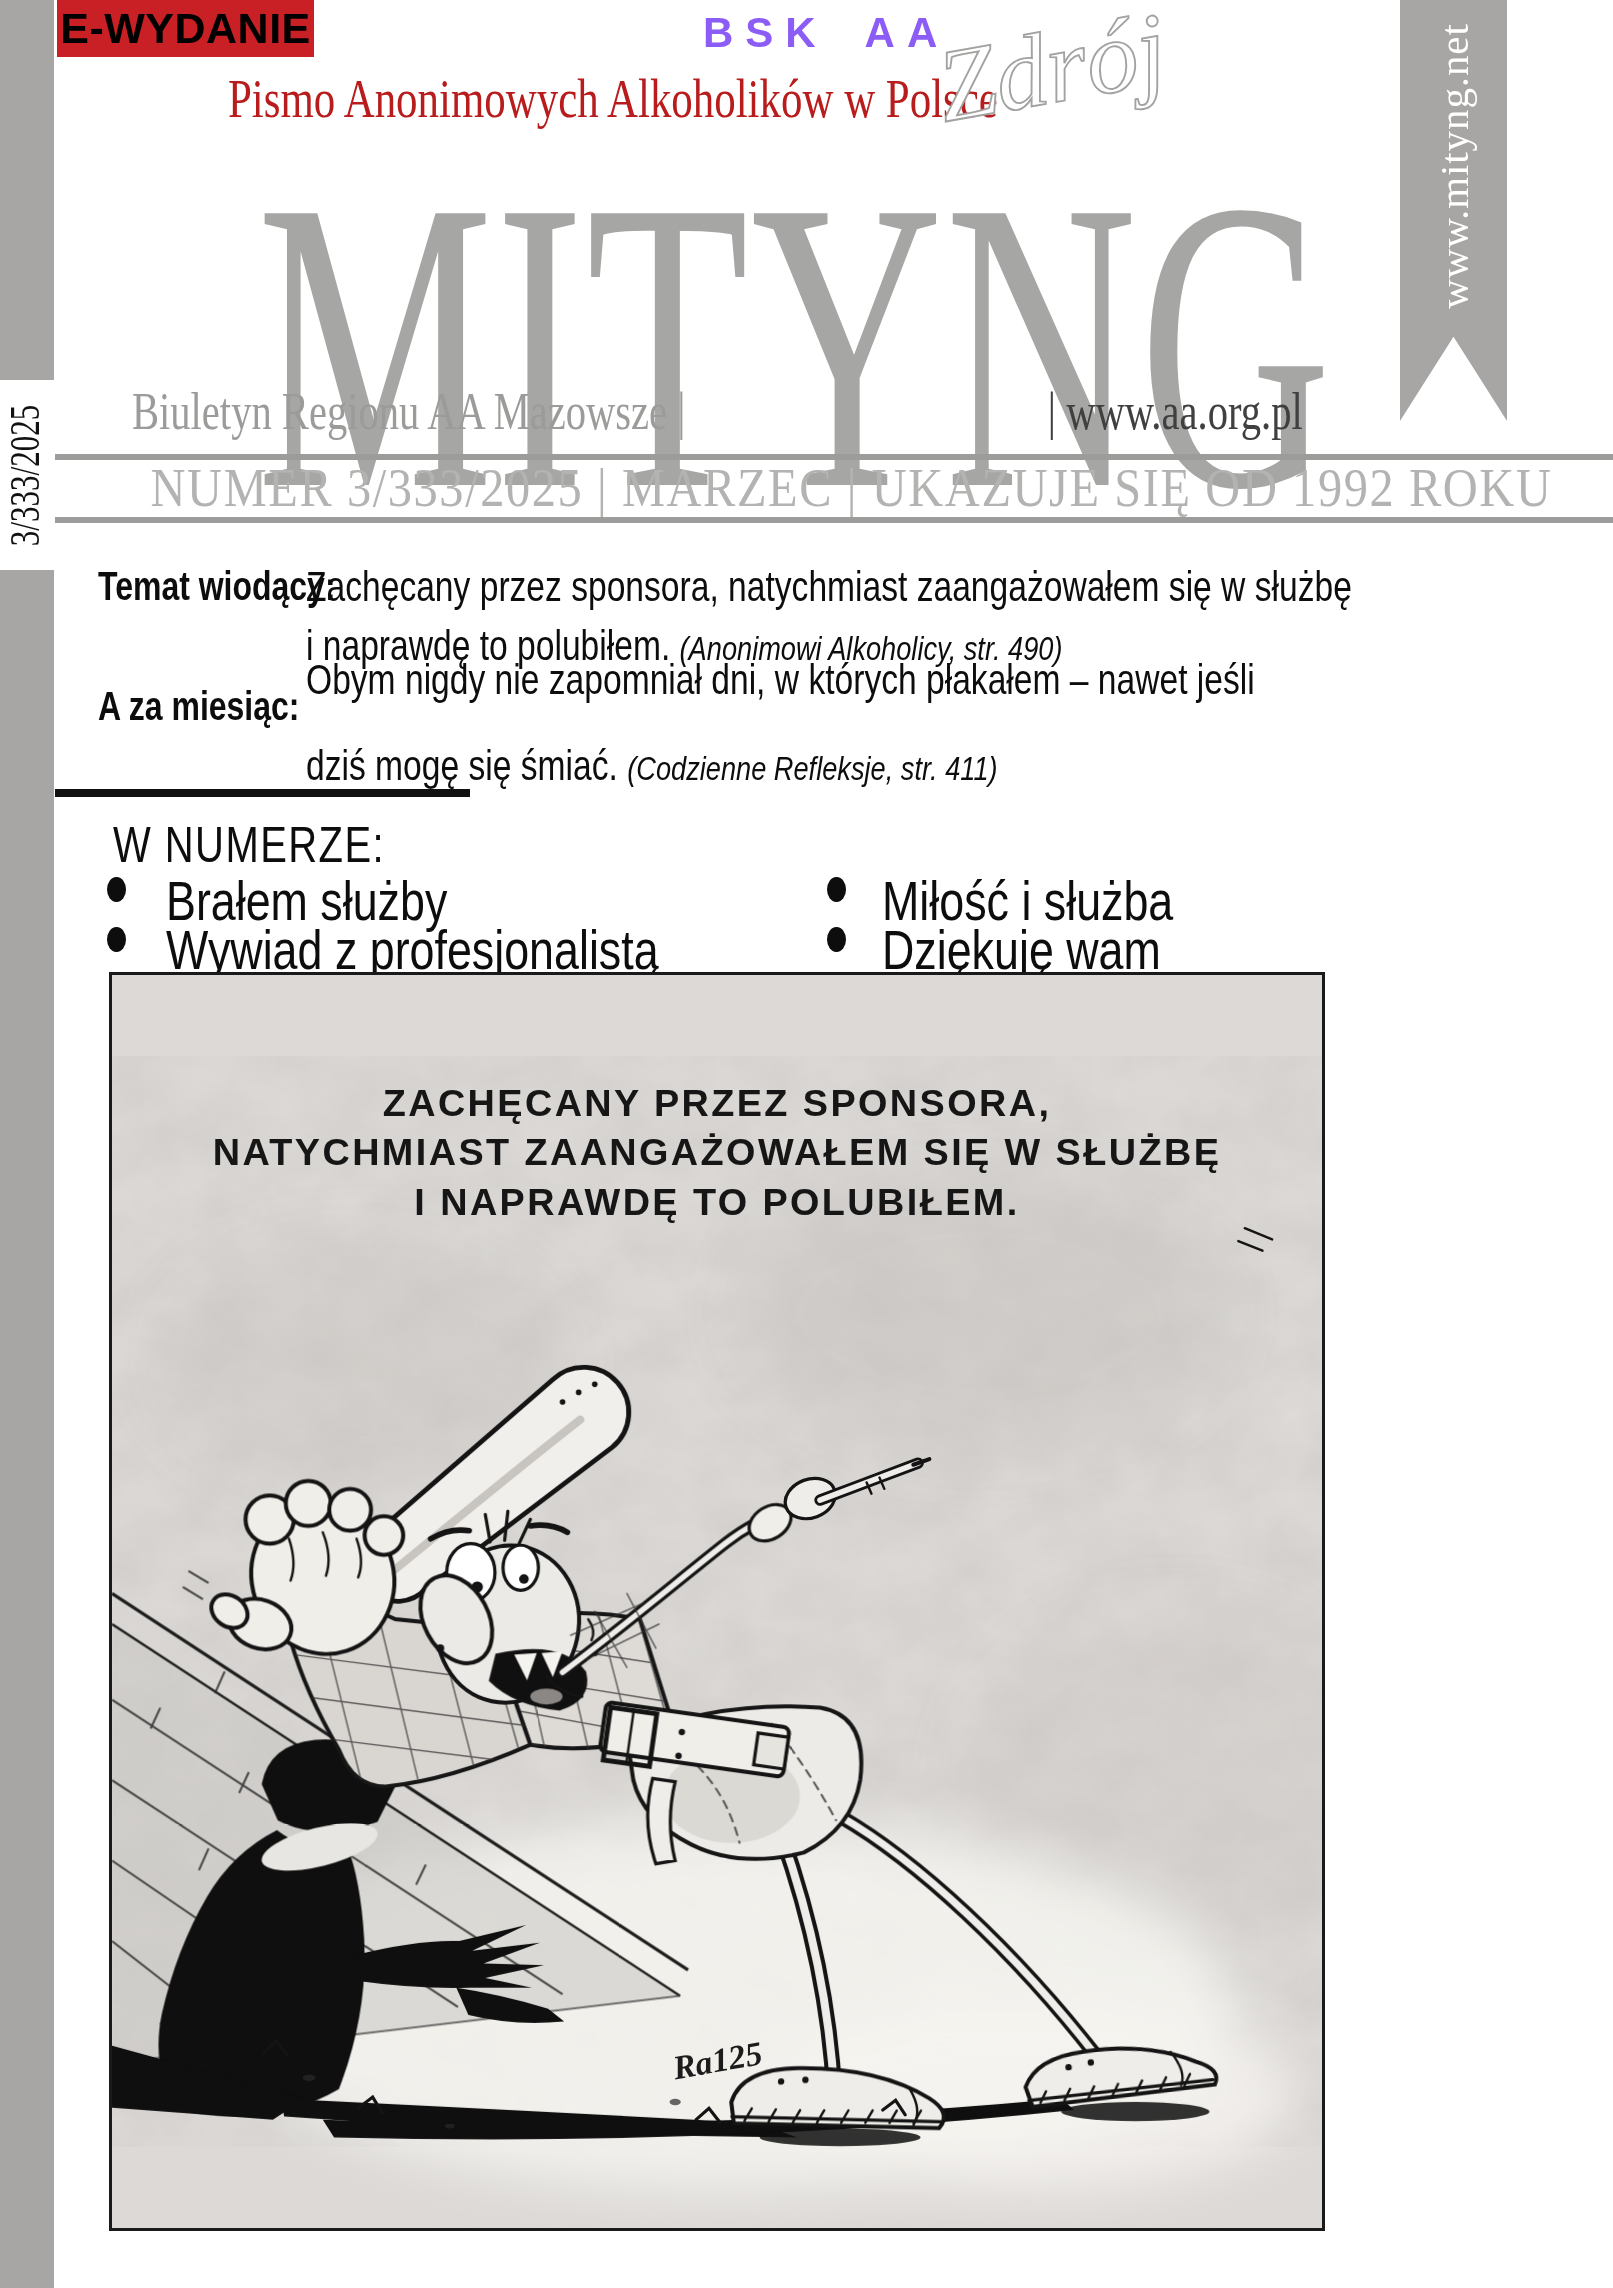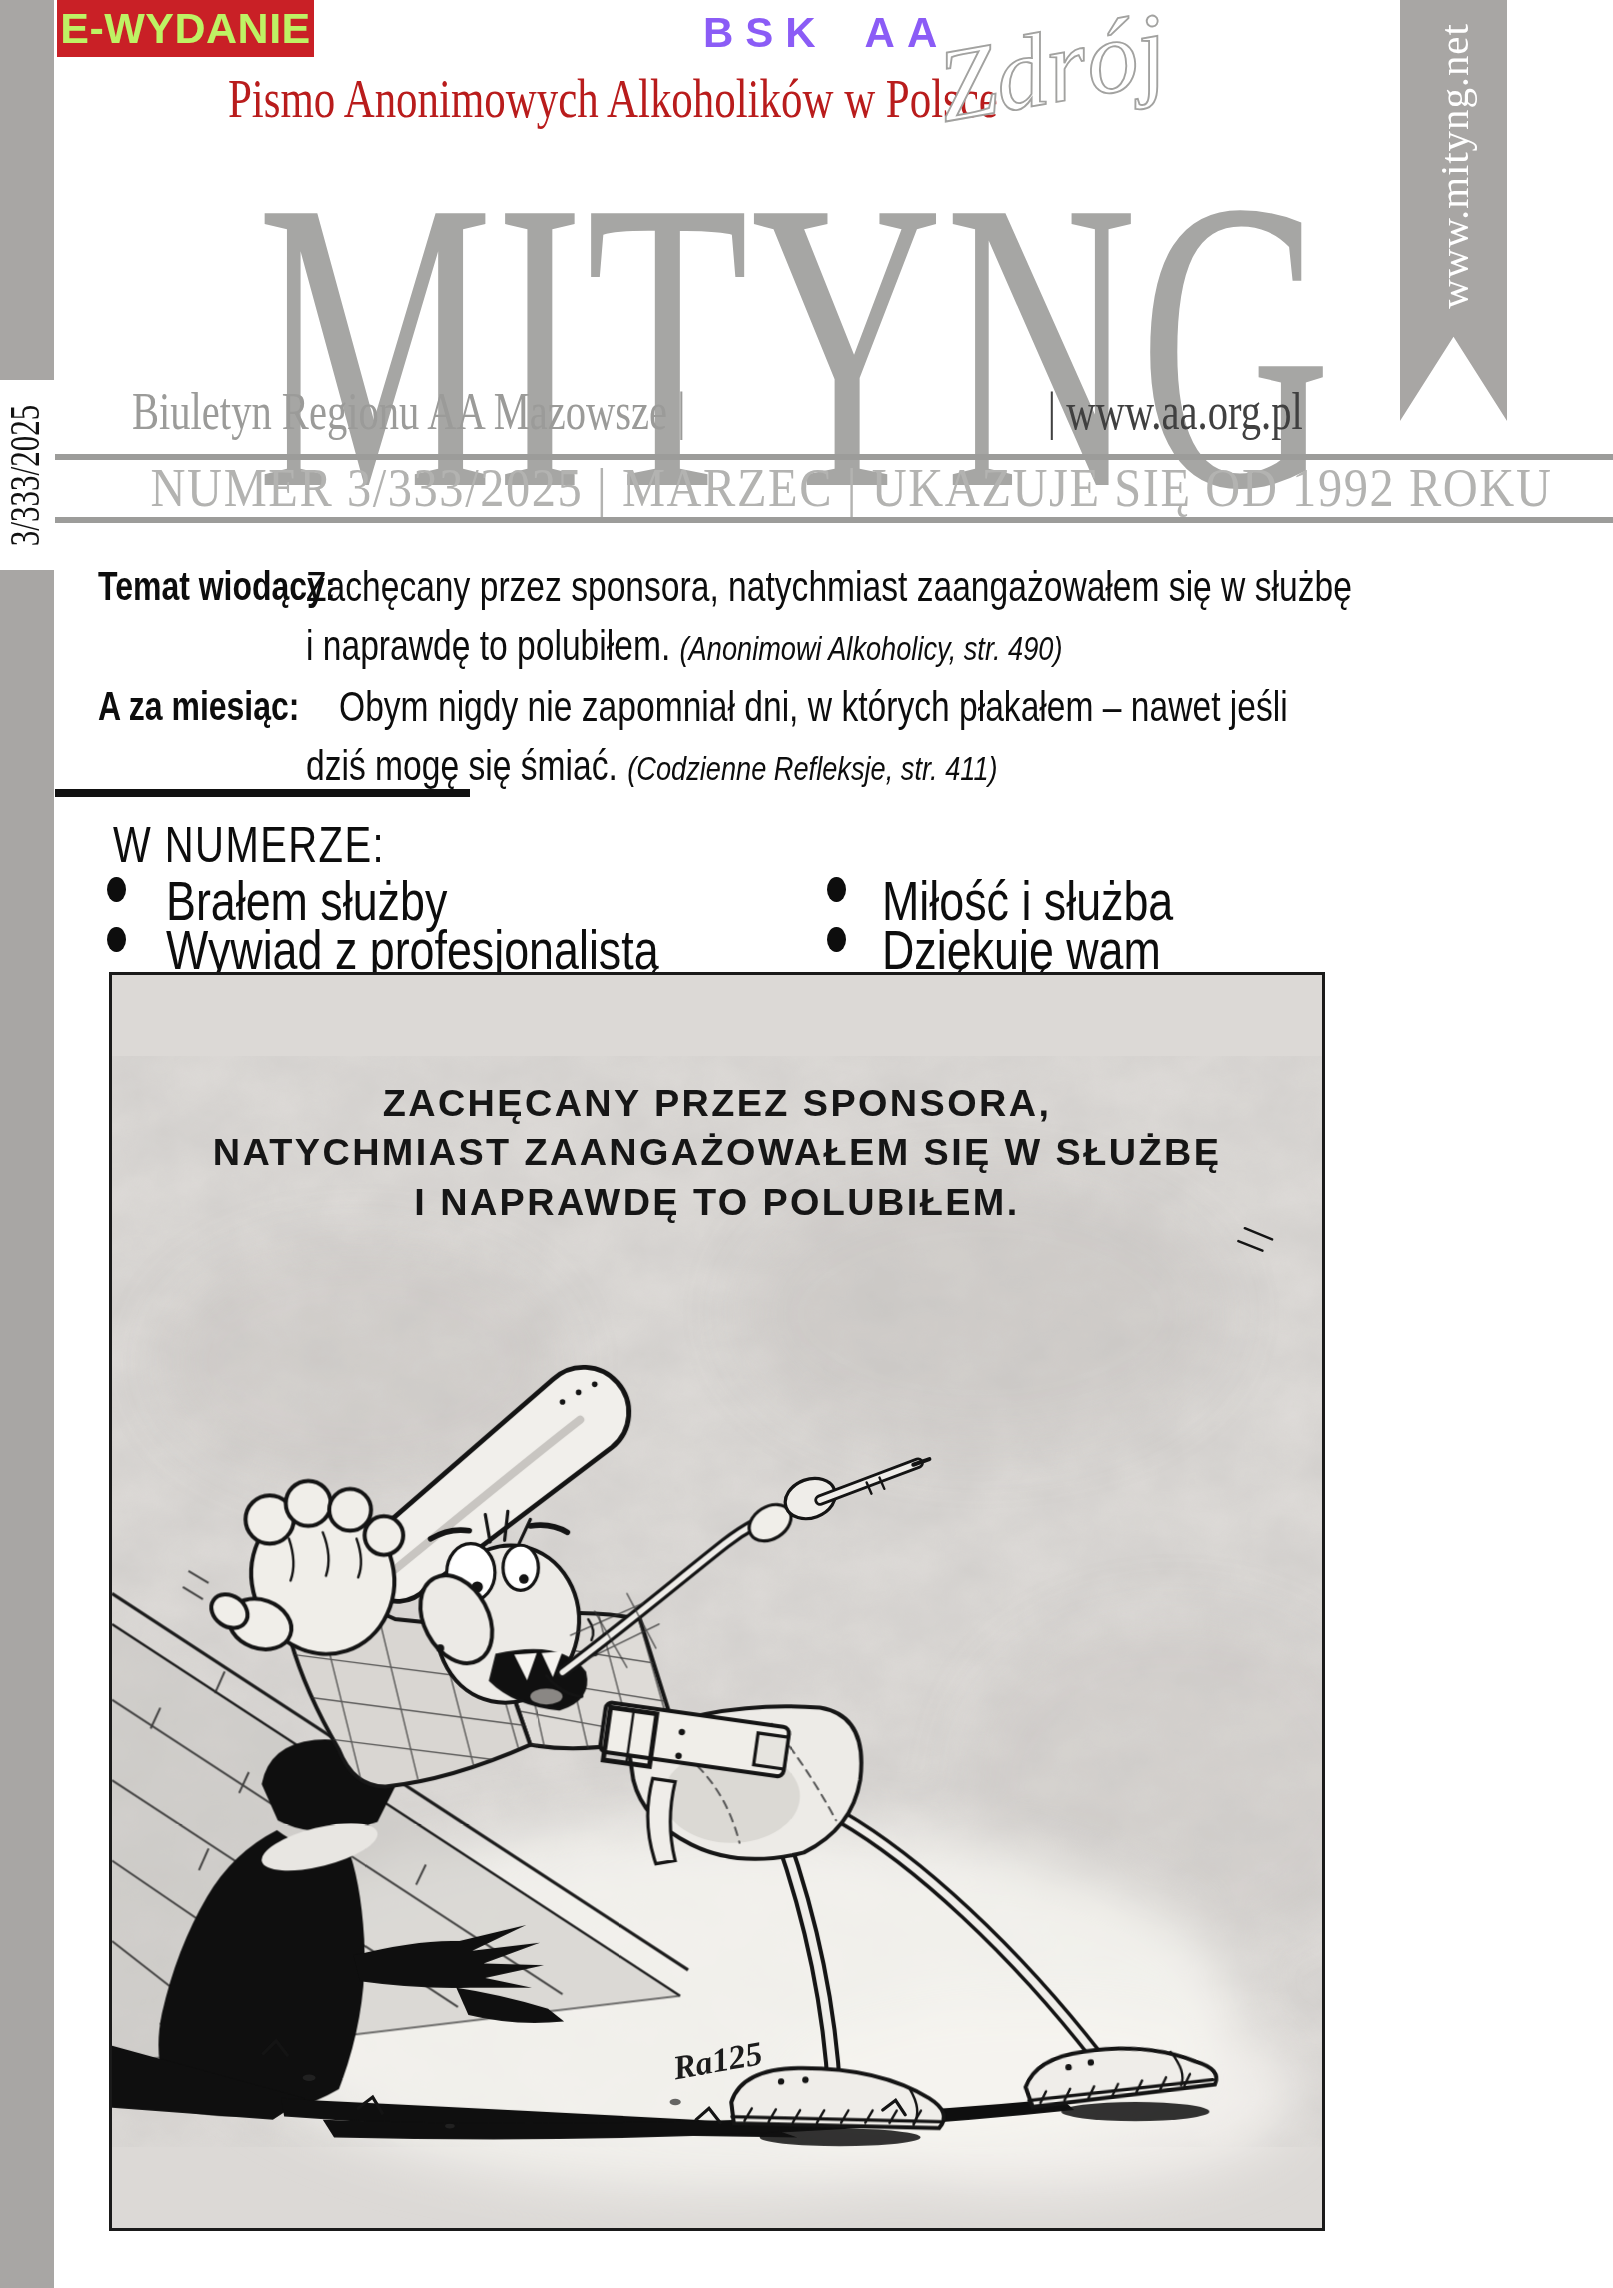--- a/index.html
+++ b/index.html
@@ -17,7 +17,7 @@
       transform:rotate(-90deg) scaleX(.74);}
 
   
-  .edition-badge{left:57px;top:0;width:257px;height:57px;background:#c92026;color:#bef264;
+  .edition-badge{left:57px;top:0;width:257px;height:57px;background:#c92026;color:#000000;
       font-weight:bold;font-size:43px;line-height:57px;text-align:center;letter-spacing:0.5px;}
   .bsk{left:703px;top:9.2px;font-weight:bold;font-size:42px;letter-spacing:12px;word-spacing:14.8px;color:#8b5cf6;}
   .tagline{left:228px;top:67px;font-size:55px;color:#b91c1c;}

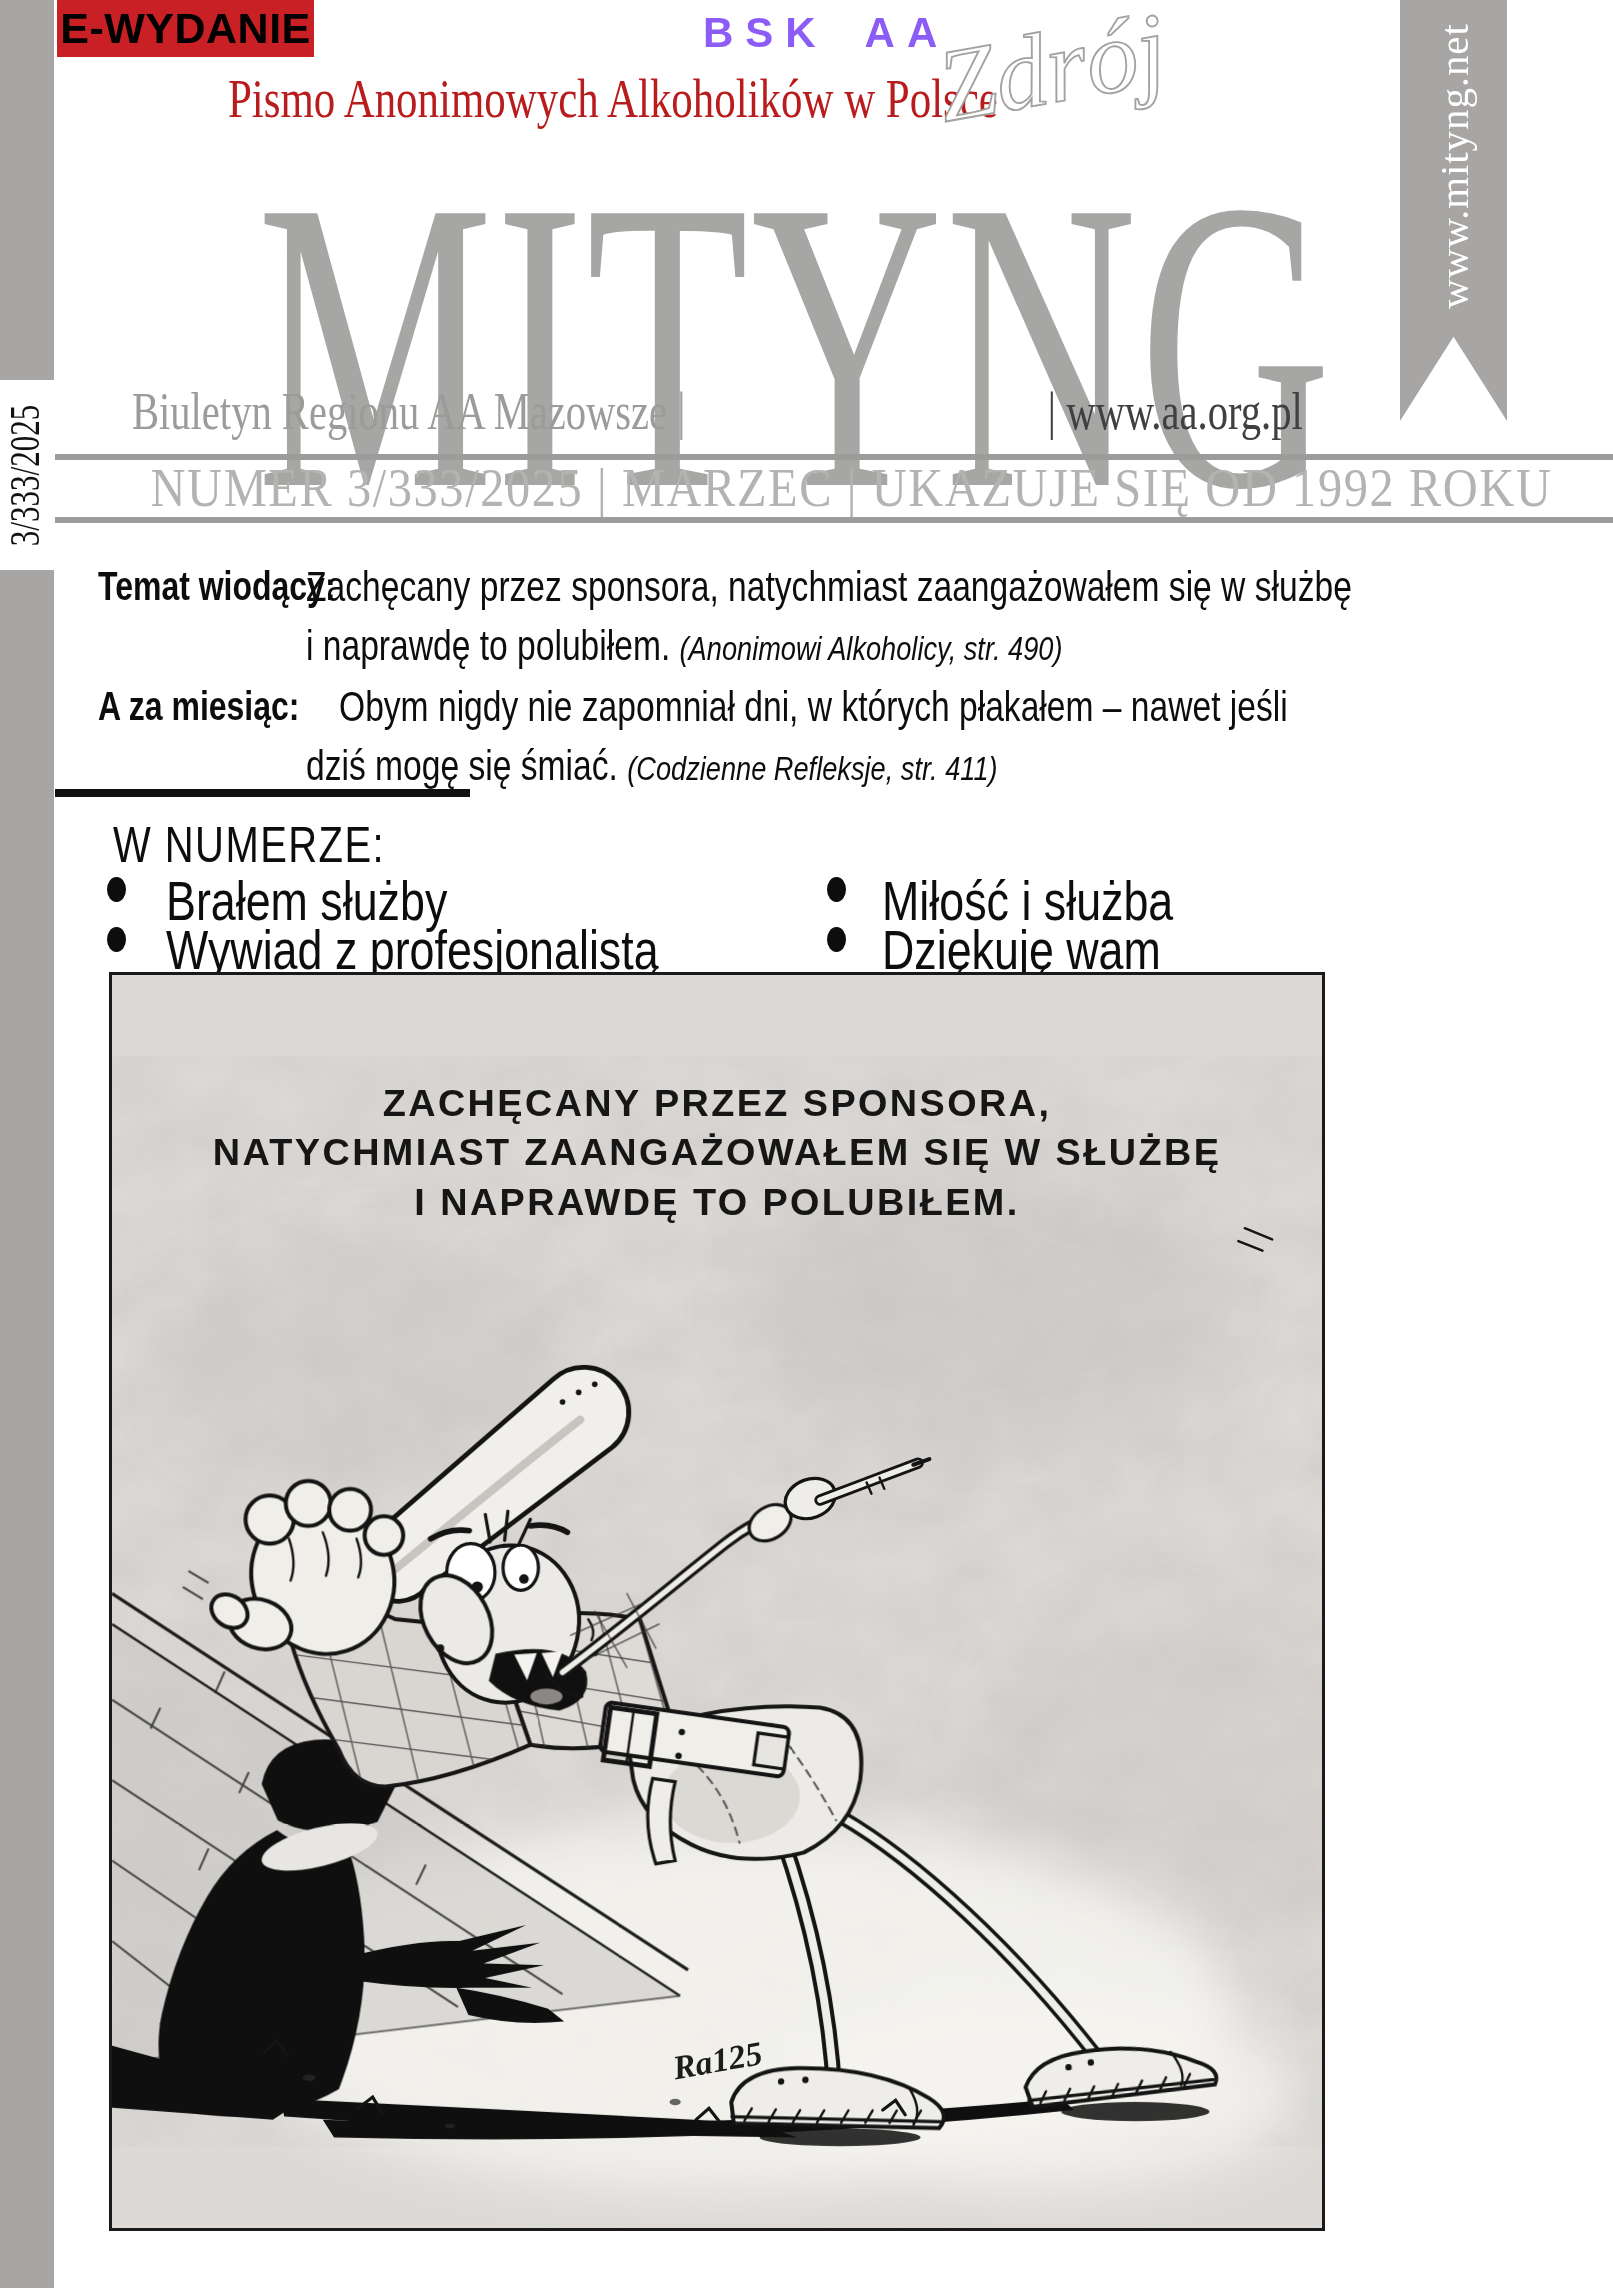--- a/index.html
+++ b/index.html
@@ -55,7 +55,7 @@
   .lead-l1{left:306px;top:563px;}
   .lead-l2{left:306px;top:622px;}
   .next-label{left:98px;top:683px;text-align:center;}
-  .next-l1{left:306px;top:683px;margin-left:33px;}
+  .next-l1{left:306px;top:656px;}
   .next-l2{left:306px;top:742px;}
   .black-bar{left:55px;top:789px;width:415px;height:8.3px;background:#111;}
 

